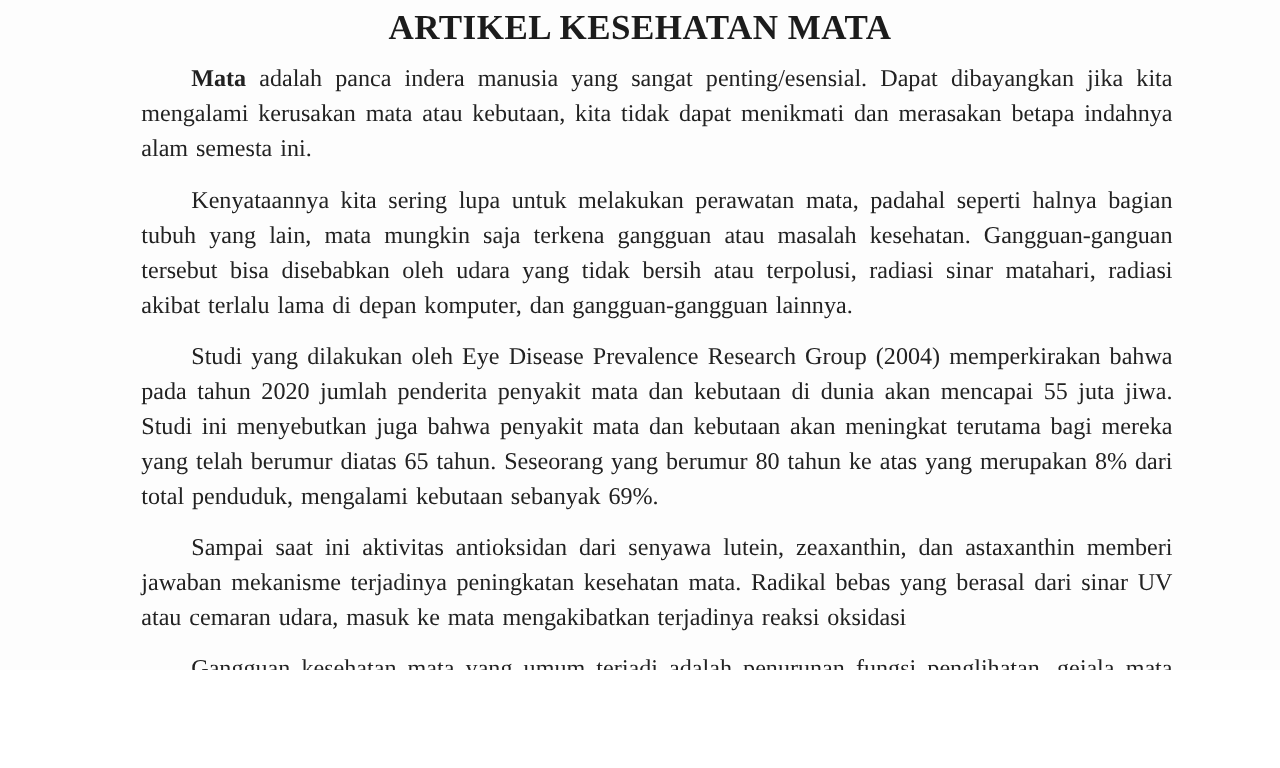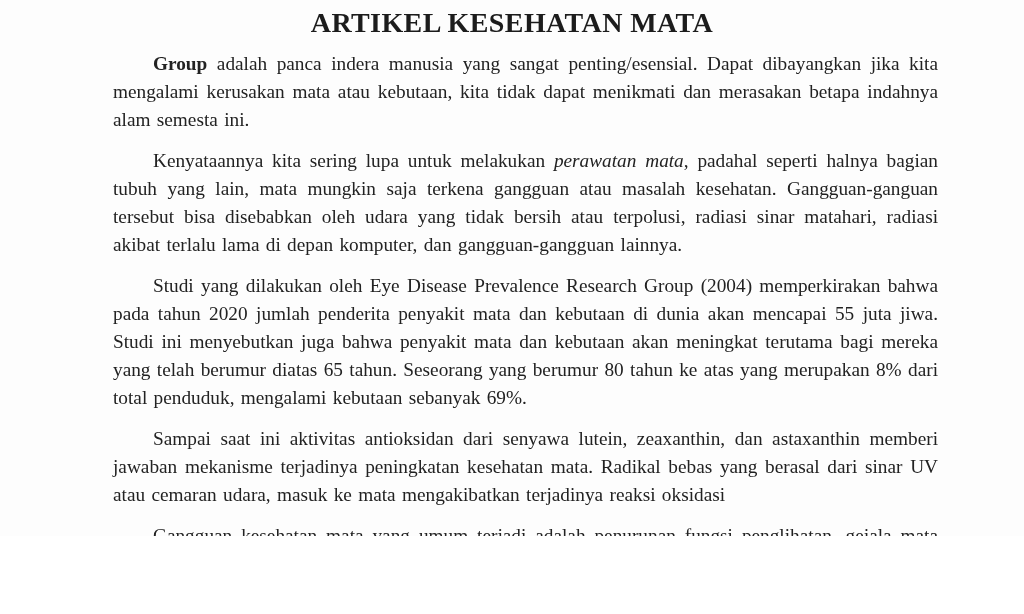--- a/index.html
+++ b/index.html
@@ -48,7 +48,7 @@
   <h1 class="title">ARTIKEL KESEHATAN MATA</h1>
 
   <div class="body">
-      <p class="para"><span class="bold">Group</span><span class="normal"> adalah panca indera manusia yang sangat penting/esensial. Dapat dibayangkan jika kita mengalami kerusakan mata atau kebutaan, kita tidak dapat menikmati dan merasakan betapa indahnya alam semesta ini.</span></p>
+      <p class="para"><span class="bold">Mata</span><span class="normal"> adalah panca indera manusia yang sangat penting/esensial. Dapat dibayangkan jika kita mengalami kerusakan mata atau kebutaan, kita tidak dapat menikmati dan merasakan betapa indahnya alam semesta ini.</span></p>
       <p class="para"><span class="normal">Kenyataannya kita sering lupa untuk melakukan </span><span class="italic">perawatan mata</span><span class="normal">, padahal seperti halnya bagian tubuh yang lain, mata mungkin saja terkena gangguan atau masalah kesehatan. Gangguan-ganguan tersebut bisa disebabkan oleh udara yang tidak bersih atau terpolusi, radiasi sinar matahari, radiasi akibat terlalu lama di depan komputer, dan gangguan-gangguan lainnya.</span></p>
       <p class="para"><span class="normal">Studi yang dilakukan oleh Eye Disease Prevalence Research Group (2004) memperkirakan bahwa pada tahun 2020 jumlah penderita penyakit mata dan kebutaan di dunia akan mencapai 55 juta jiwa. Studi ini menyebutkan juga bahwa penyakit mata dan kebutaan akan meningkat terutama bagi mereka yang telah berumur diatas 65 tahun. Seseorang yang berumur 80 tahun ke atas yang merupakan 8% dari total penduduk, mengalami kebutaan sebanyak 69%.</span></p>
       <p class="para"><span class="normal">Sampai saat ini aktivitas antioksidan dari senyawa lutein, zeaxanthin, dan astaxanthin memberi jawaban mekanisme terjadinya peningkatan kesehatan mata. Radikal bebas yang berasal dari sinar UV atau cemaran udara, masuk ke mata mengakibatkan terjadinya reaksi oksidasi</span></p>

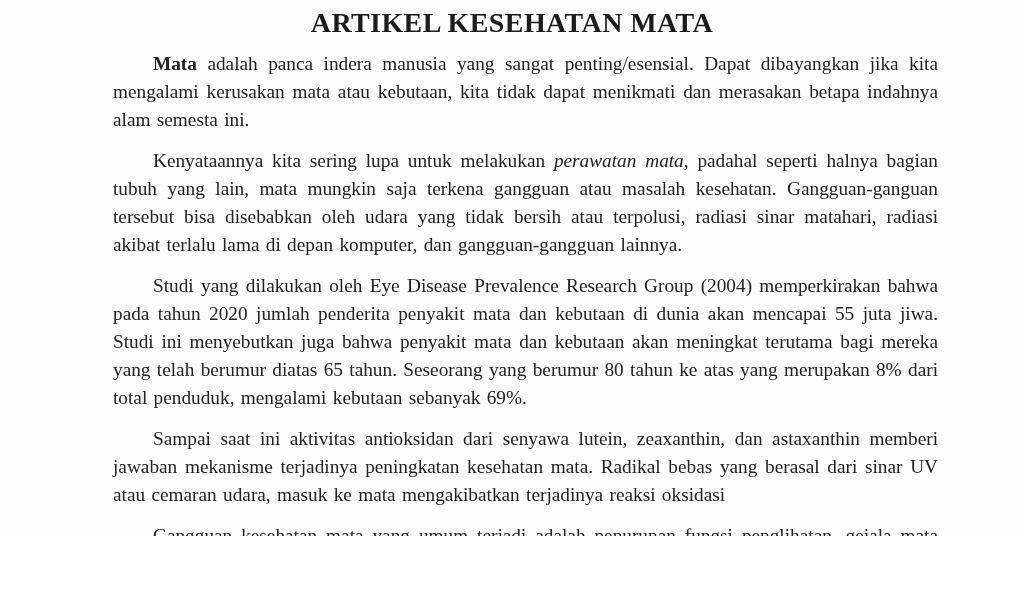--- a/index.html
+++ b/index.html
@@ -39,7 +39,7 @@
   }
   .normal { font-weight: normal; font-style: normal; }
   .bold   { font-weight: bold; }
-  .italic { font-style: italic; }
+  .italic { }
 </style>
 </head>
 <body>

